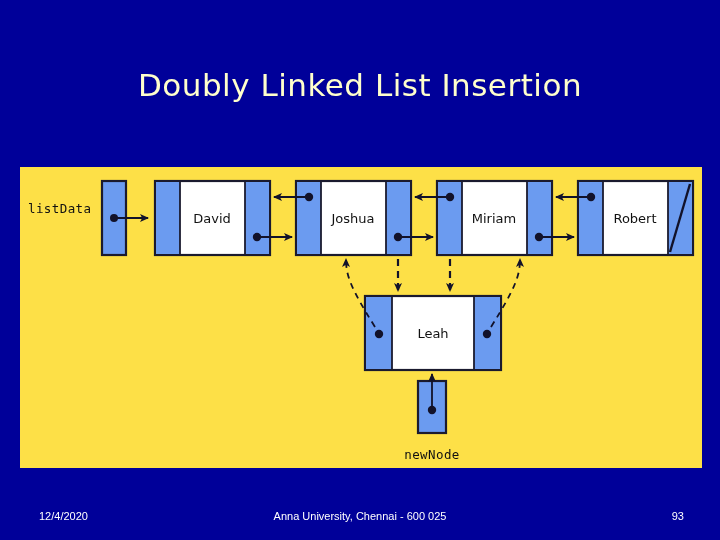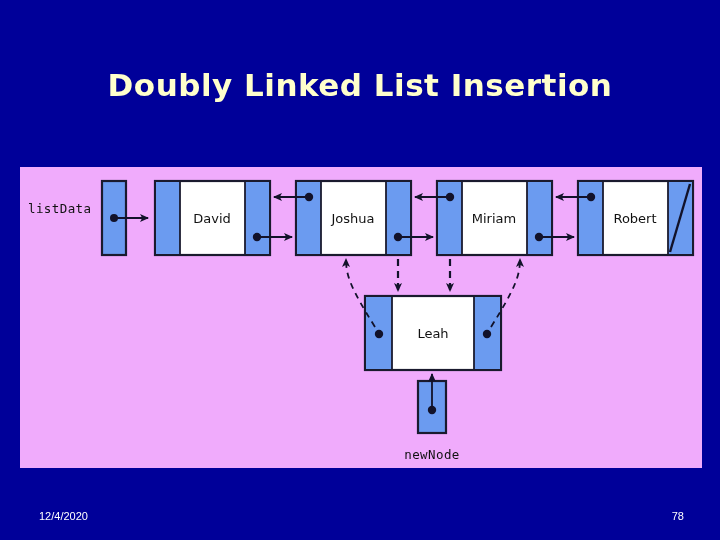--- a/index.html
+++ b/index.html
@@ -29,7 +29,7 @@
     text-align: center;
     color: #ffffcc;
     font-size: 31px;
-    font-weight: bold;
+    font-weight: normal;
     letter-spacing: 0.5px;
     font-family: "DejaVu Sans", sans-serif;
     white-space: nowrap;

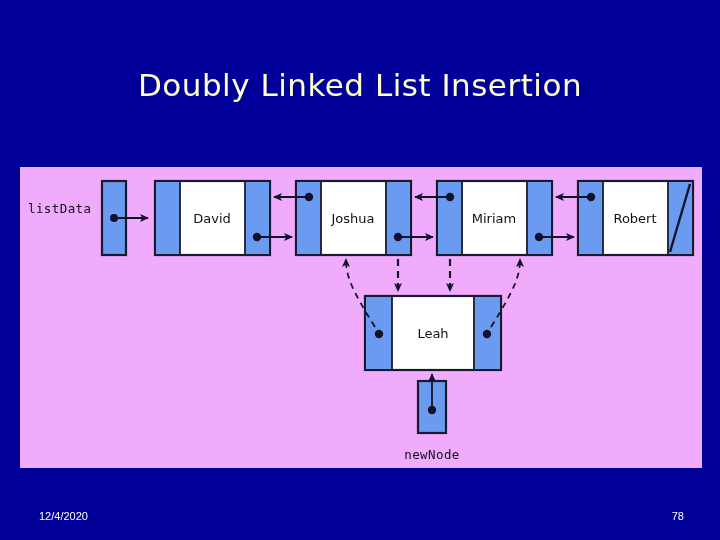--- a/index.html
+++ b/index.html
@@ -41,7 +41,7 @@
     top: 167px;
     width: 682px;
     height: 301px;
-    background: #f0abfc;
+    background: #fde047;
     overflow: hidden;
   }
   #diagram-svg {

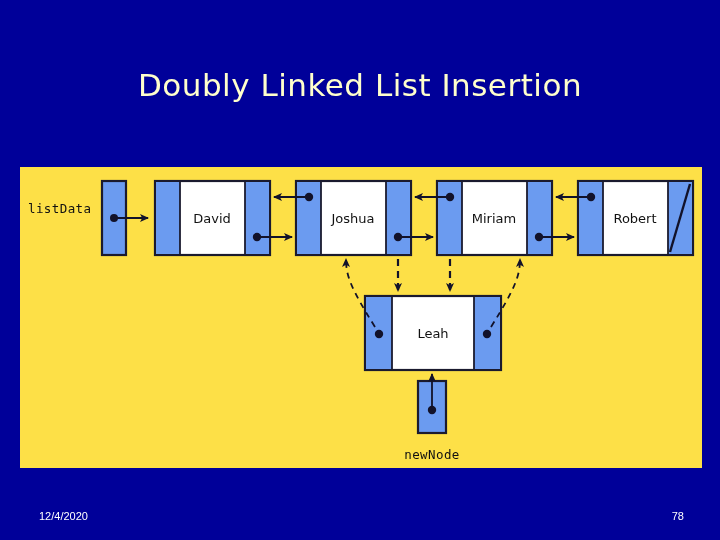--- a/index.html
+++ b/index.html
@@ -198,6 +198,7 @@
 
   <div class="footer-text" id="footer-date">12/4/2020</div>
 
+  <div class="footer-text" id="footer-center">Anna University, Chennai - 600 025</div>
 
   <div class="footer-text" id="footer-page">78</div>
 

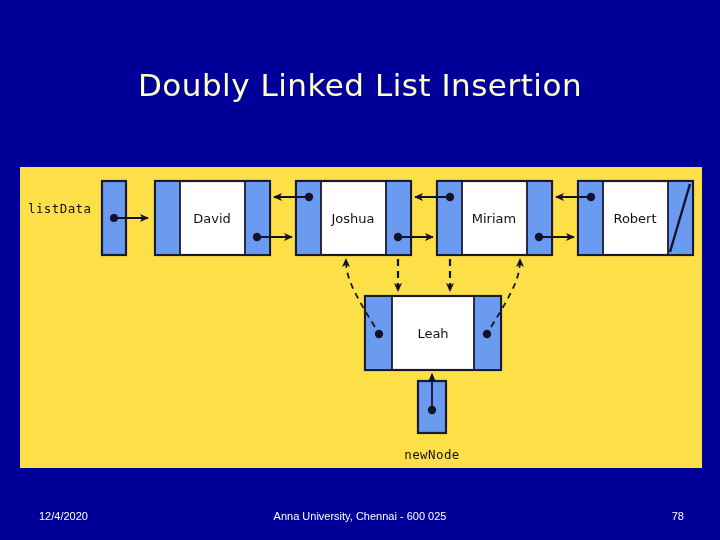--- a/index.html
+++ b/index.html
@@ -200,7 +200,7 @@
 
   <div class="footer-text" id="footer-center">Anna University, Chennai - 600 025</div>
 
-  <div class="footer-text" id="footer-page">78</div>
+  <div class="footer-text" id="footer-page">93</div>
 
 </div>
 

